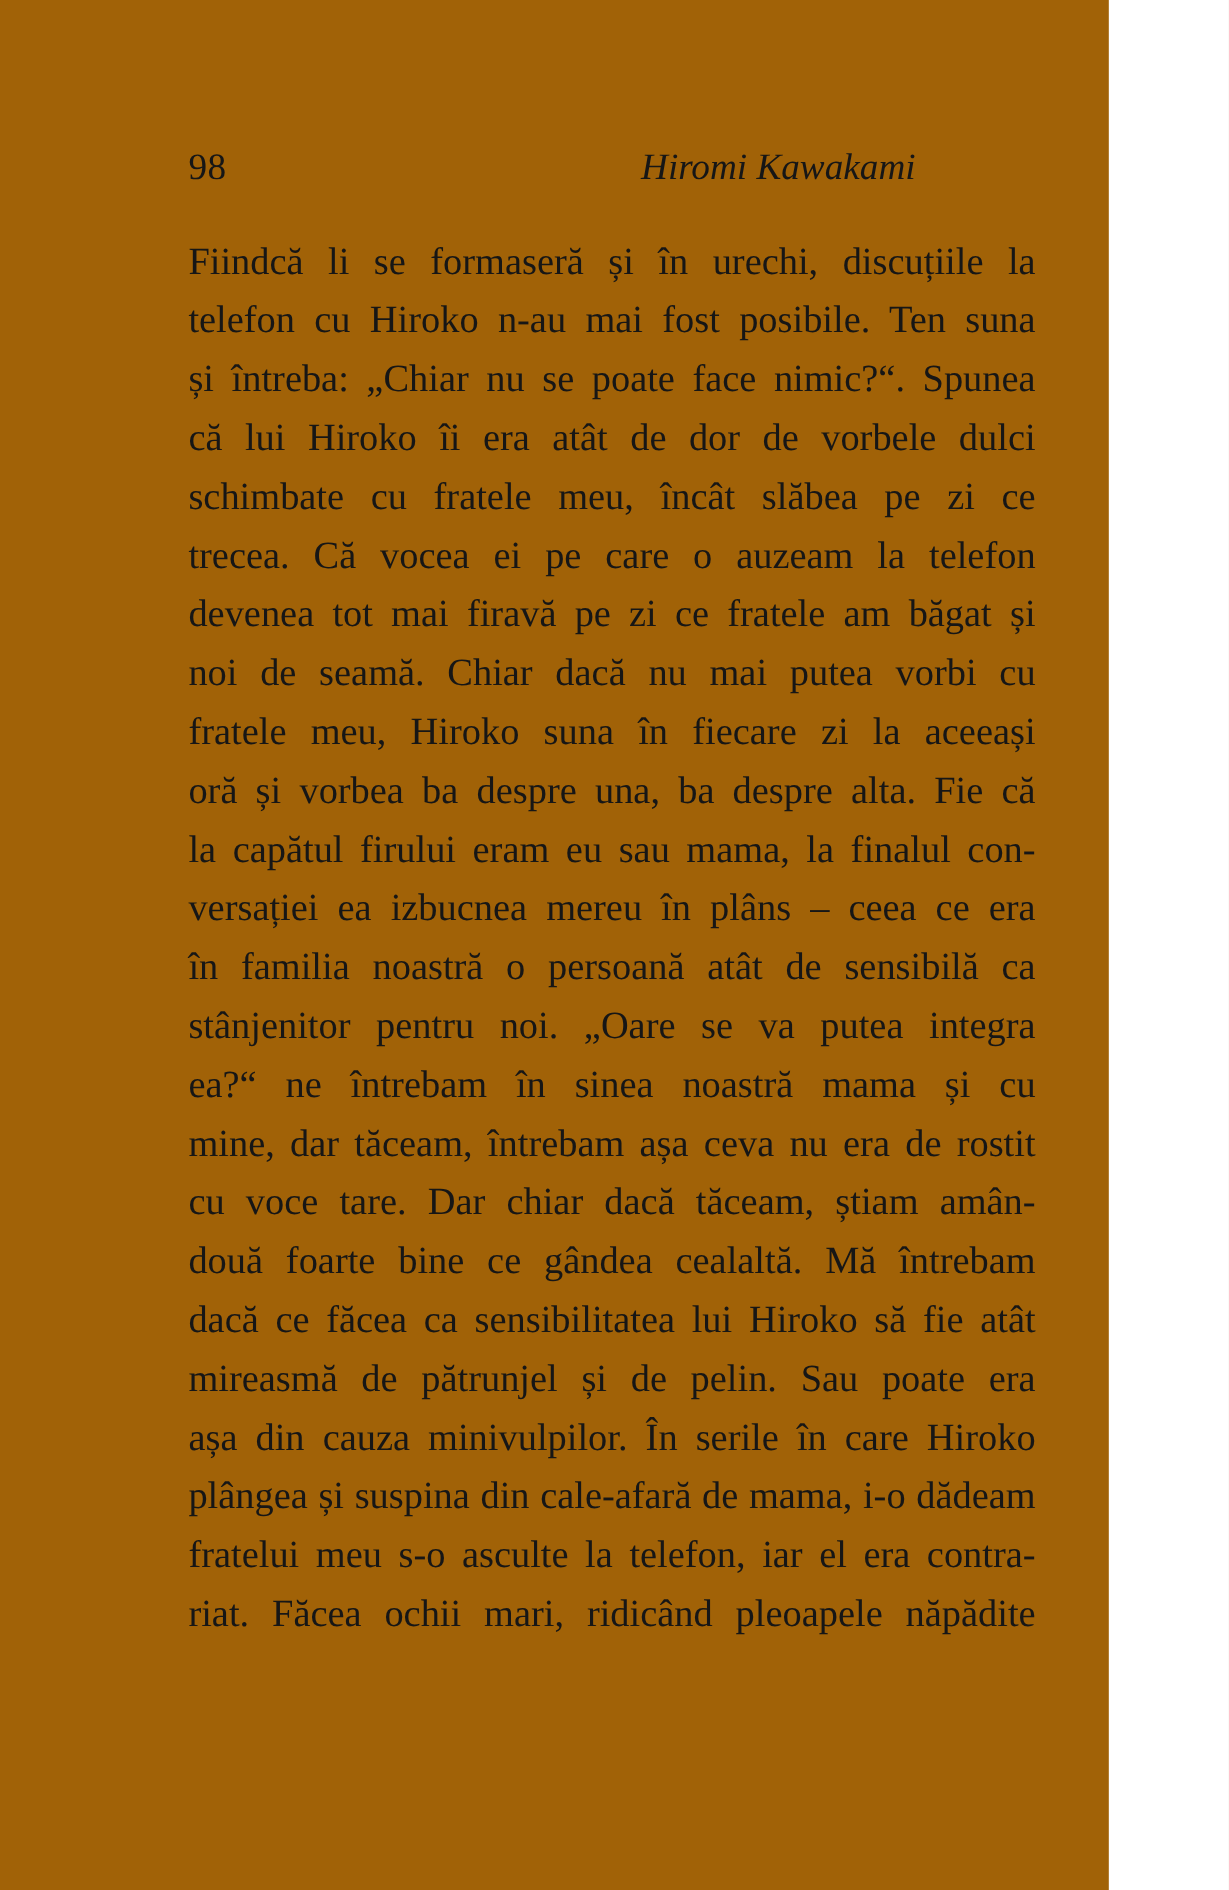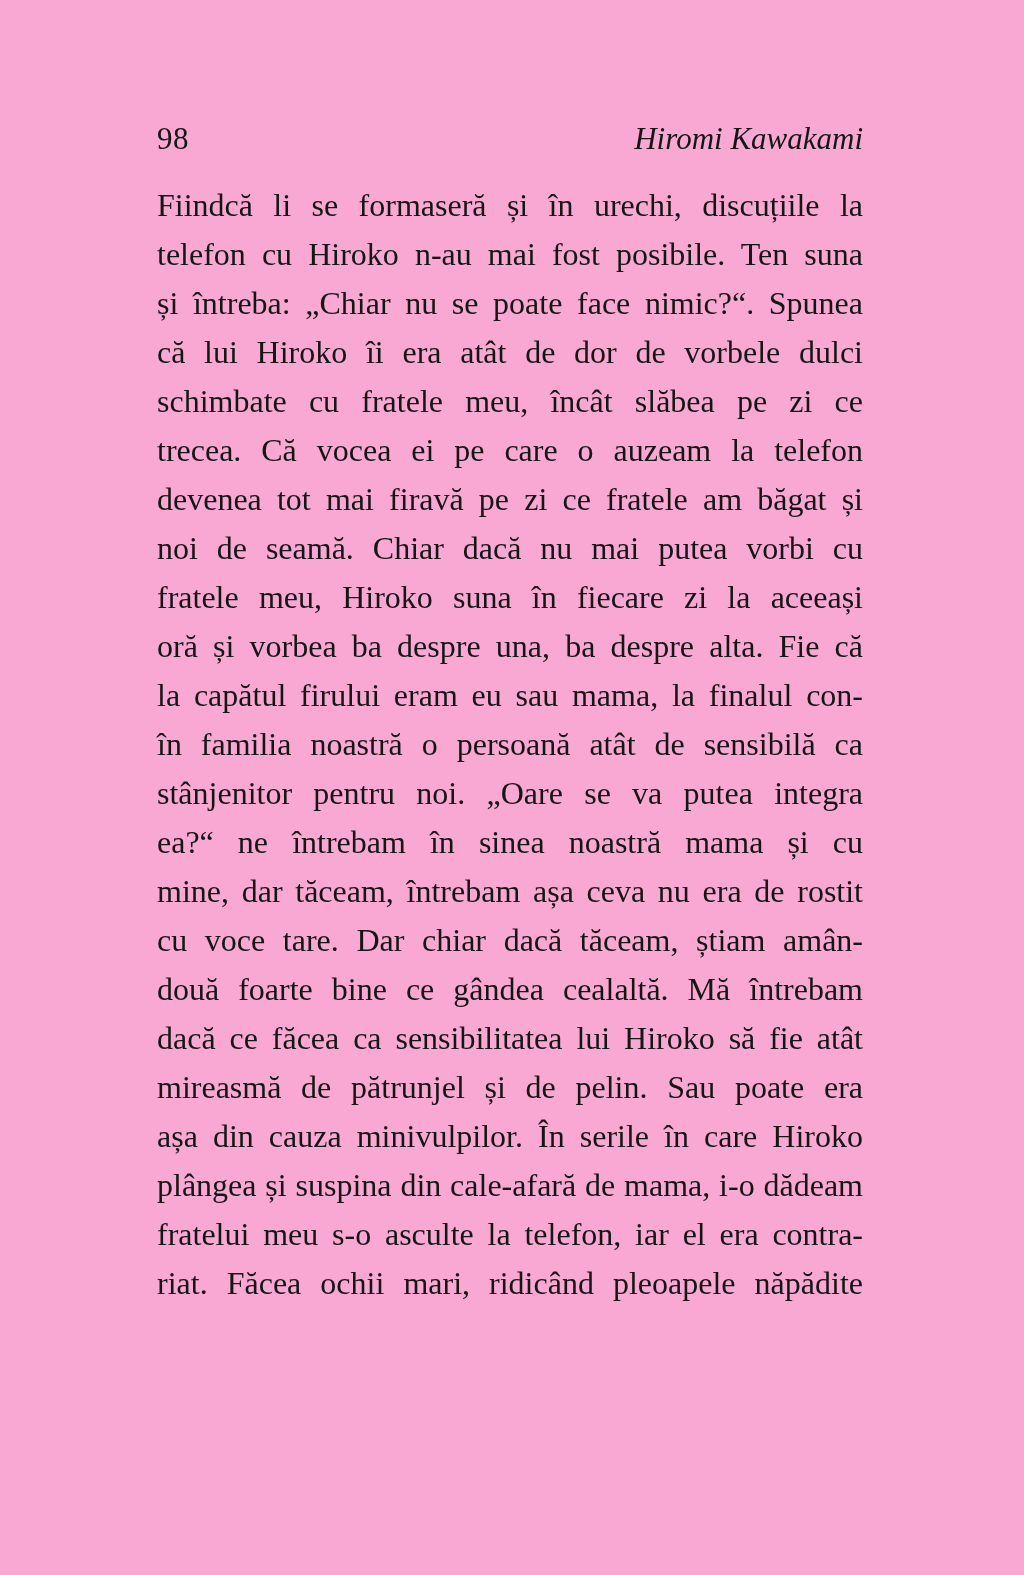--- a/index.html
+++ b/index.html
@@ -9,9 +9,9 @@
   }
   .page {
     position: relative;
-    width: 1024px;
+    width: 924px;
     height: 1575px;
-    background: #f9a8d4;
+    background: #a16207;
     color: #161616;
     font-family: "Liberation Serif", "DejaVu Serif", serif;
     box-sizing: border-box;

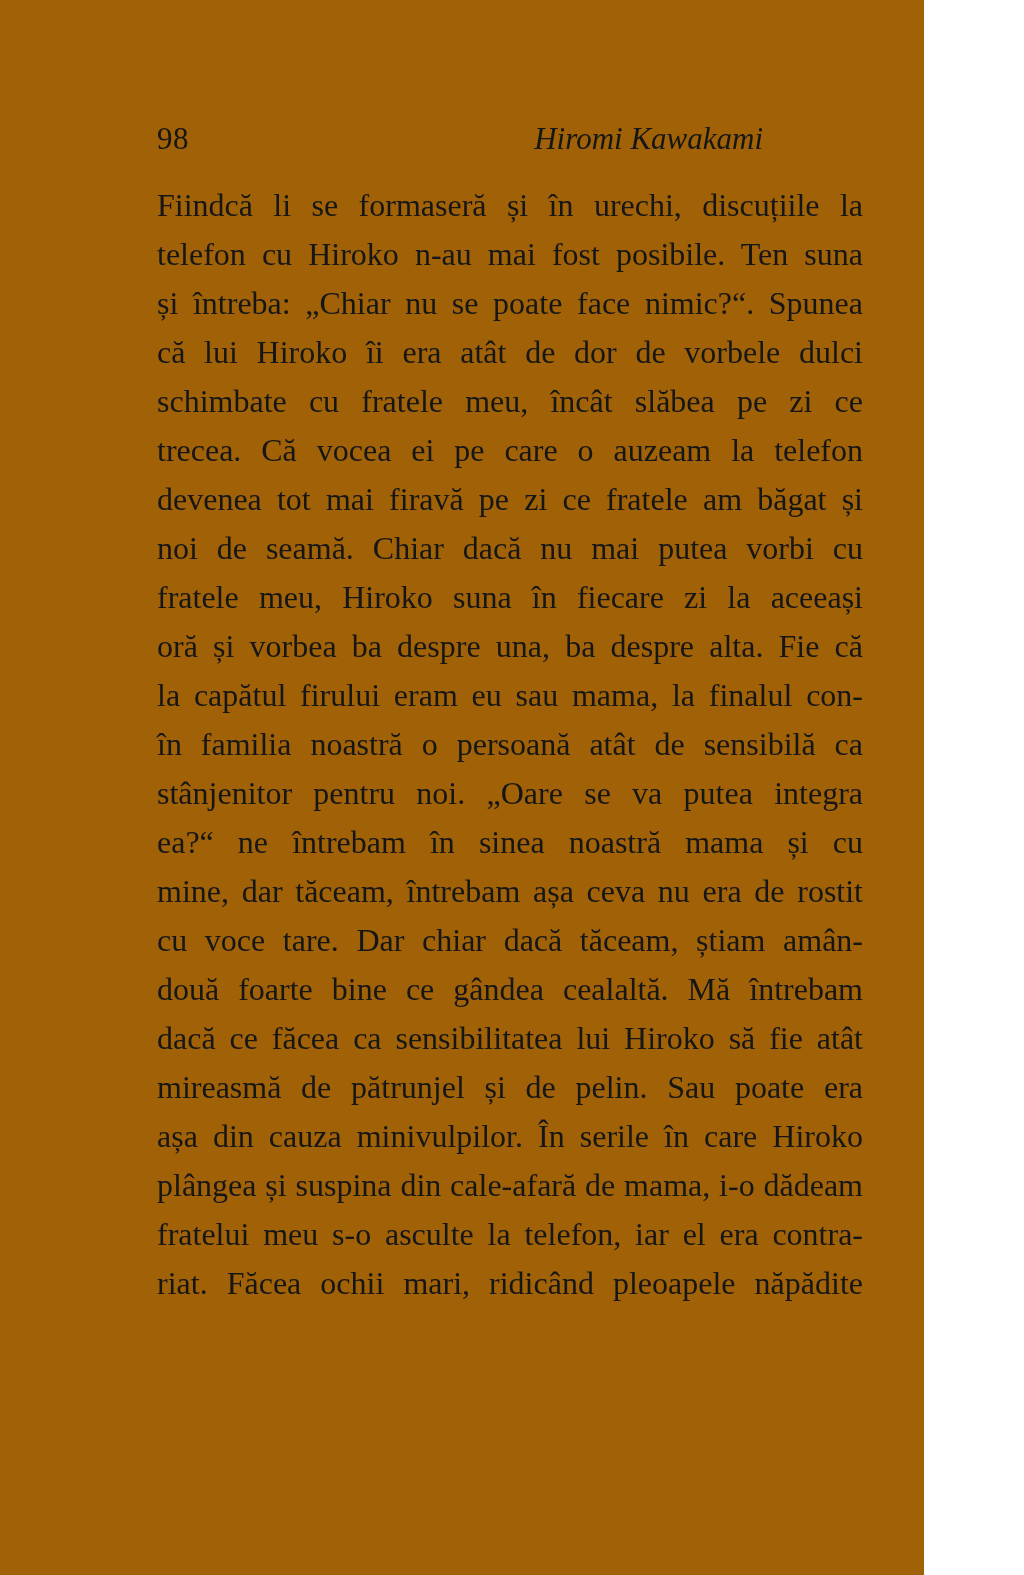--- a/index.html
+++ b/index.html
@@ -33,7 +33,7 @@
     font-style: italic;
   }
   .text-body {
-    margin-top: 24px;
+    margin-top: 36px;
   }
   .text-line {
     font-size: 32px;

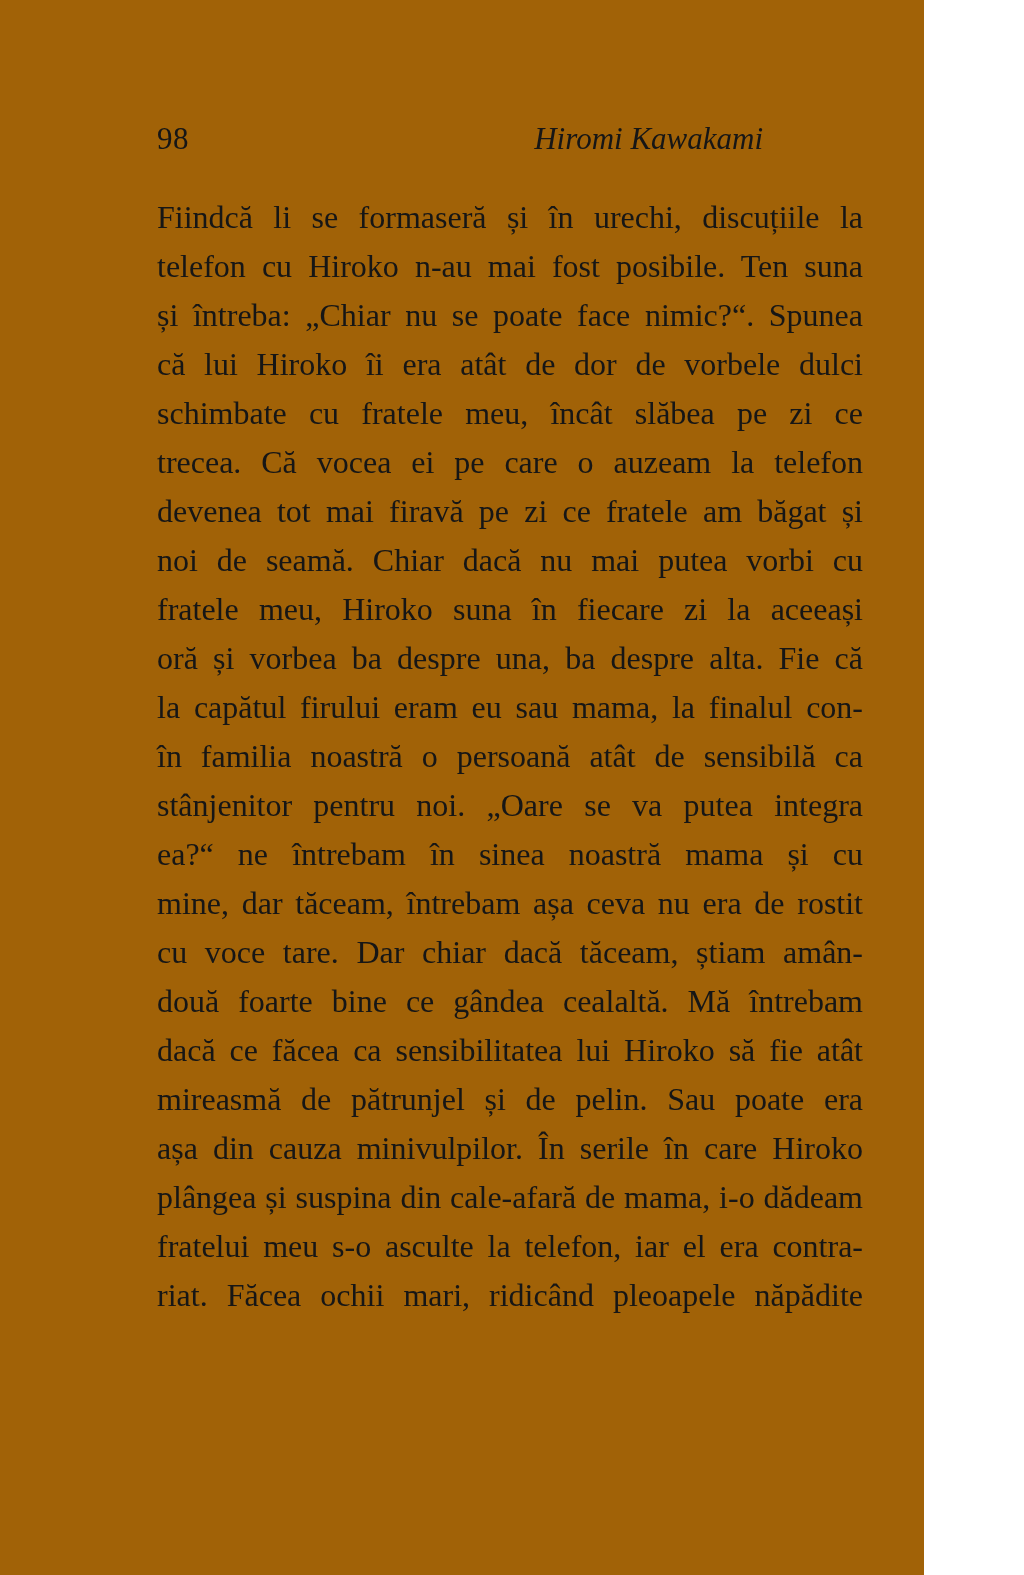--- a/index.html
+++ b/index.html
@@ -66,6 +66,7 @@
     <div class="text-line">fratele meu, Hiroko suna în fiecare zi la aceeași</div>
     <div class="text-line">oră și vorbea ba despre una, ba despre alta. Fie că</div>
     <div class="text-line">la capătul firului eram eu sau mama, la finalul con-</div>
+    <div class="text-line">versației ea izbucnea mereu în plâns – ceea ce era</div>
     <div class="text-line">în familia noastră o persoană atât de sensibilă ca</div>
     <div class="text-line">stânjenitor pentru noi. „Oare se va putea integra</div>
     <div class="text-line">ea?“ ne întrebam în sinea noastră mama și cu</div>

